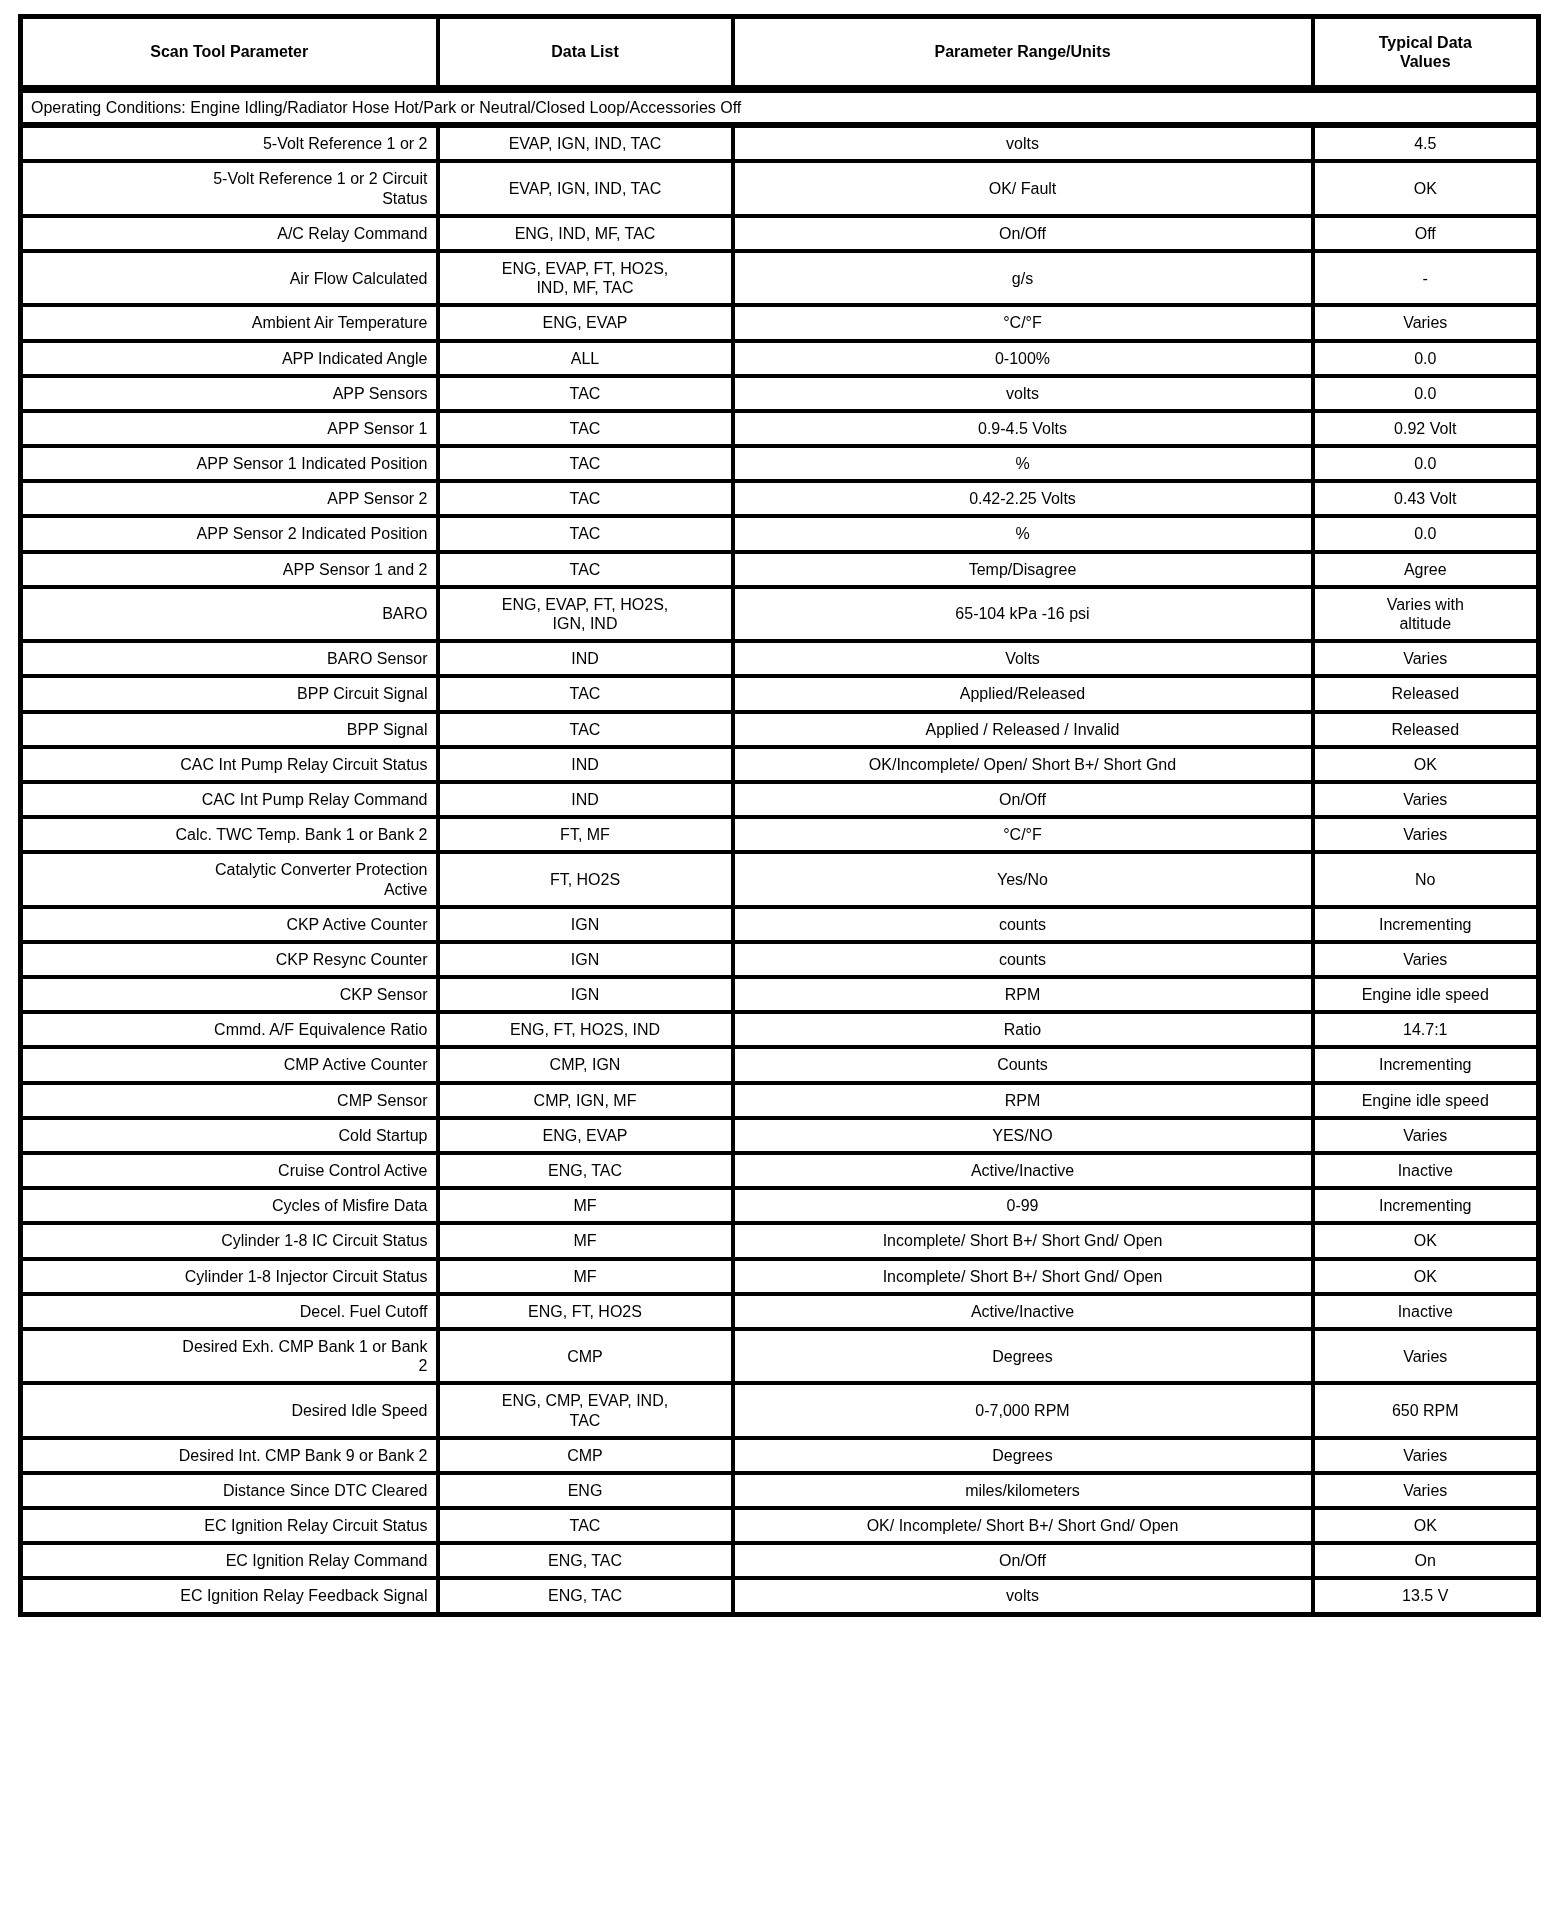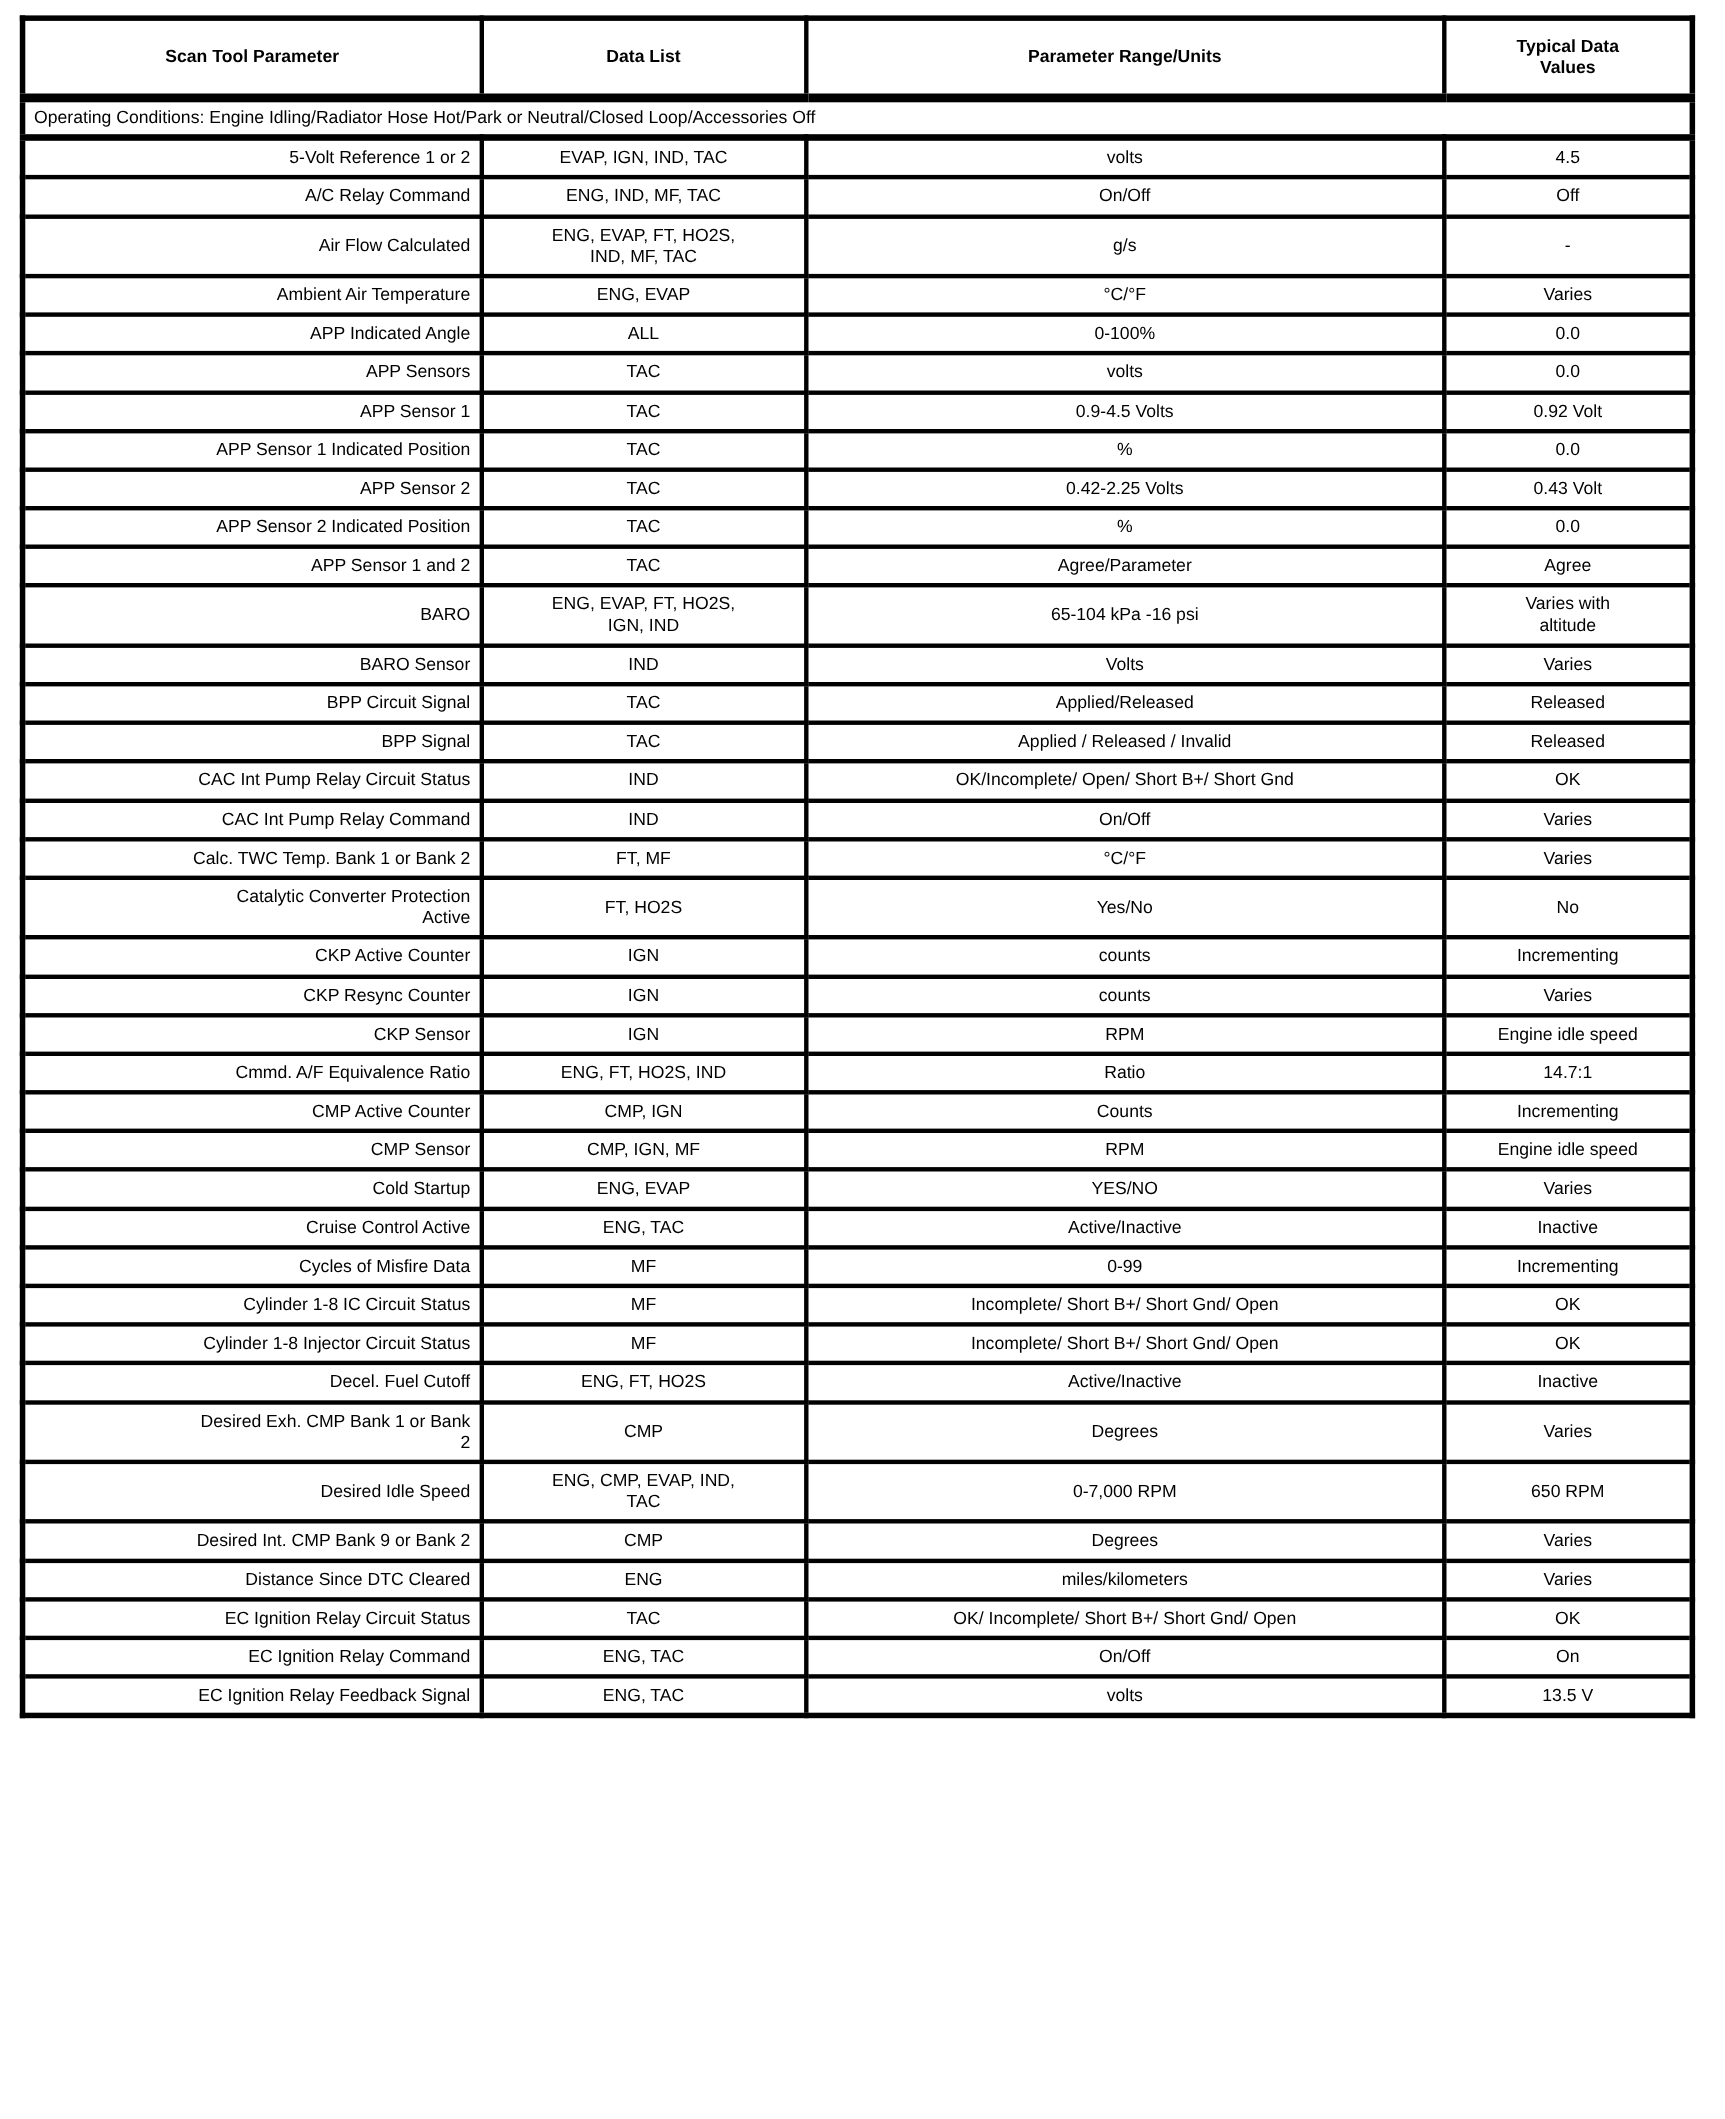--- a/index.html
+++ b/index.html
@@ -89,6 +89,13 @@
         <td class="cell-center">4.5</td>
       </tr>
         <tr>
+        <td class="cell-param">5-Volt Reference 1 or 2 Circuit
+Status</td>
+        <td class="cell-center">EVAP, IGN, IND, TAC</td>
+        <td class="cell-center">OK/ Fault</td>
+        <td class="cell-center">OK</td>
+      </tr>
+        <tr>
         <td class="cell-param">A/C Relay Command</td>
         <td class="cell-center">ENG, IND, MF, TAC</td>
         <td class="cell-center">On/Off</td>

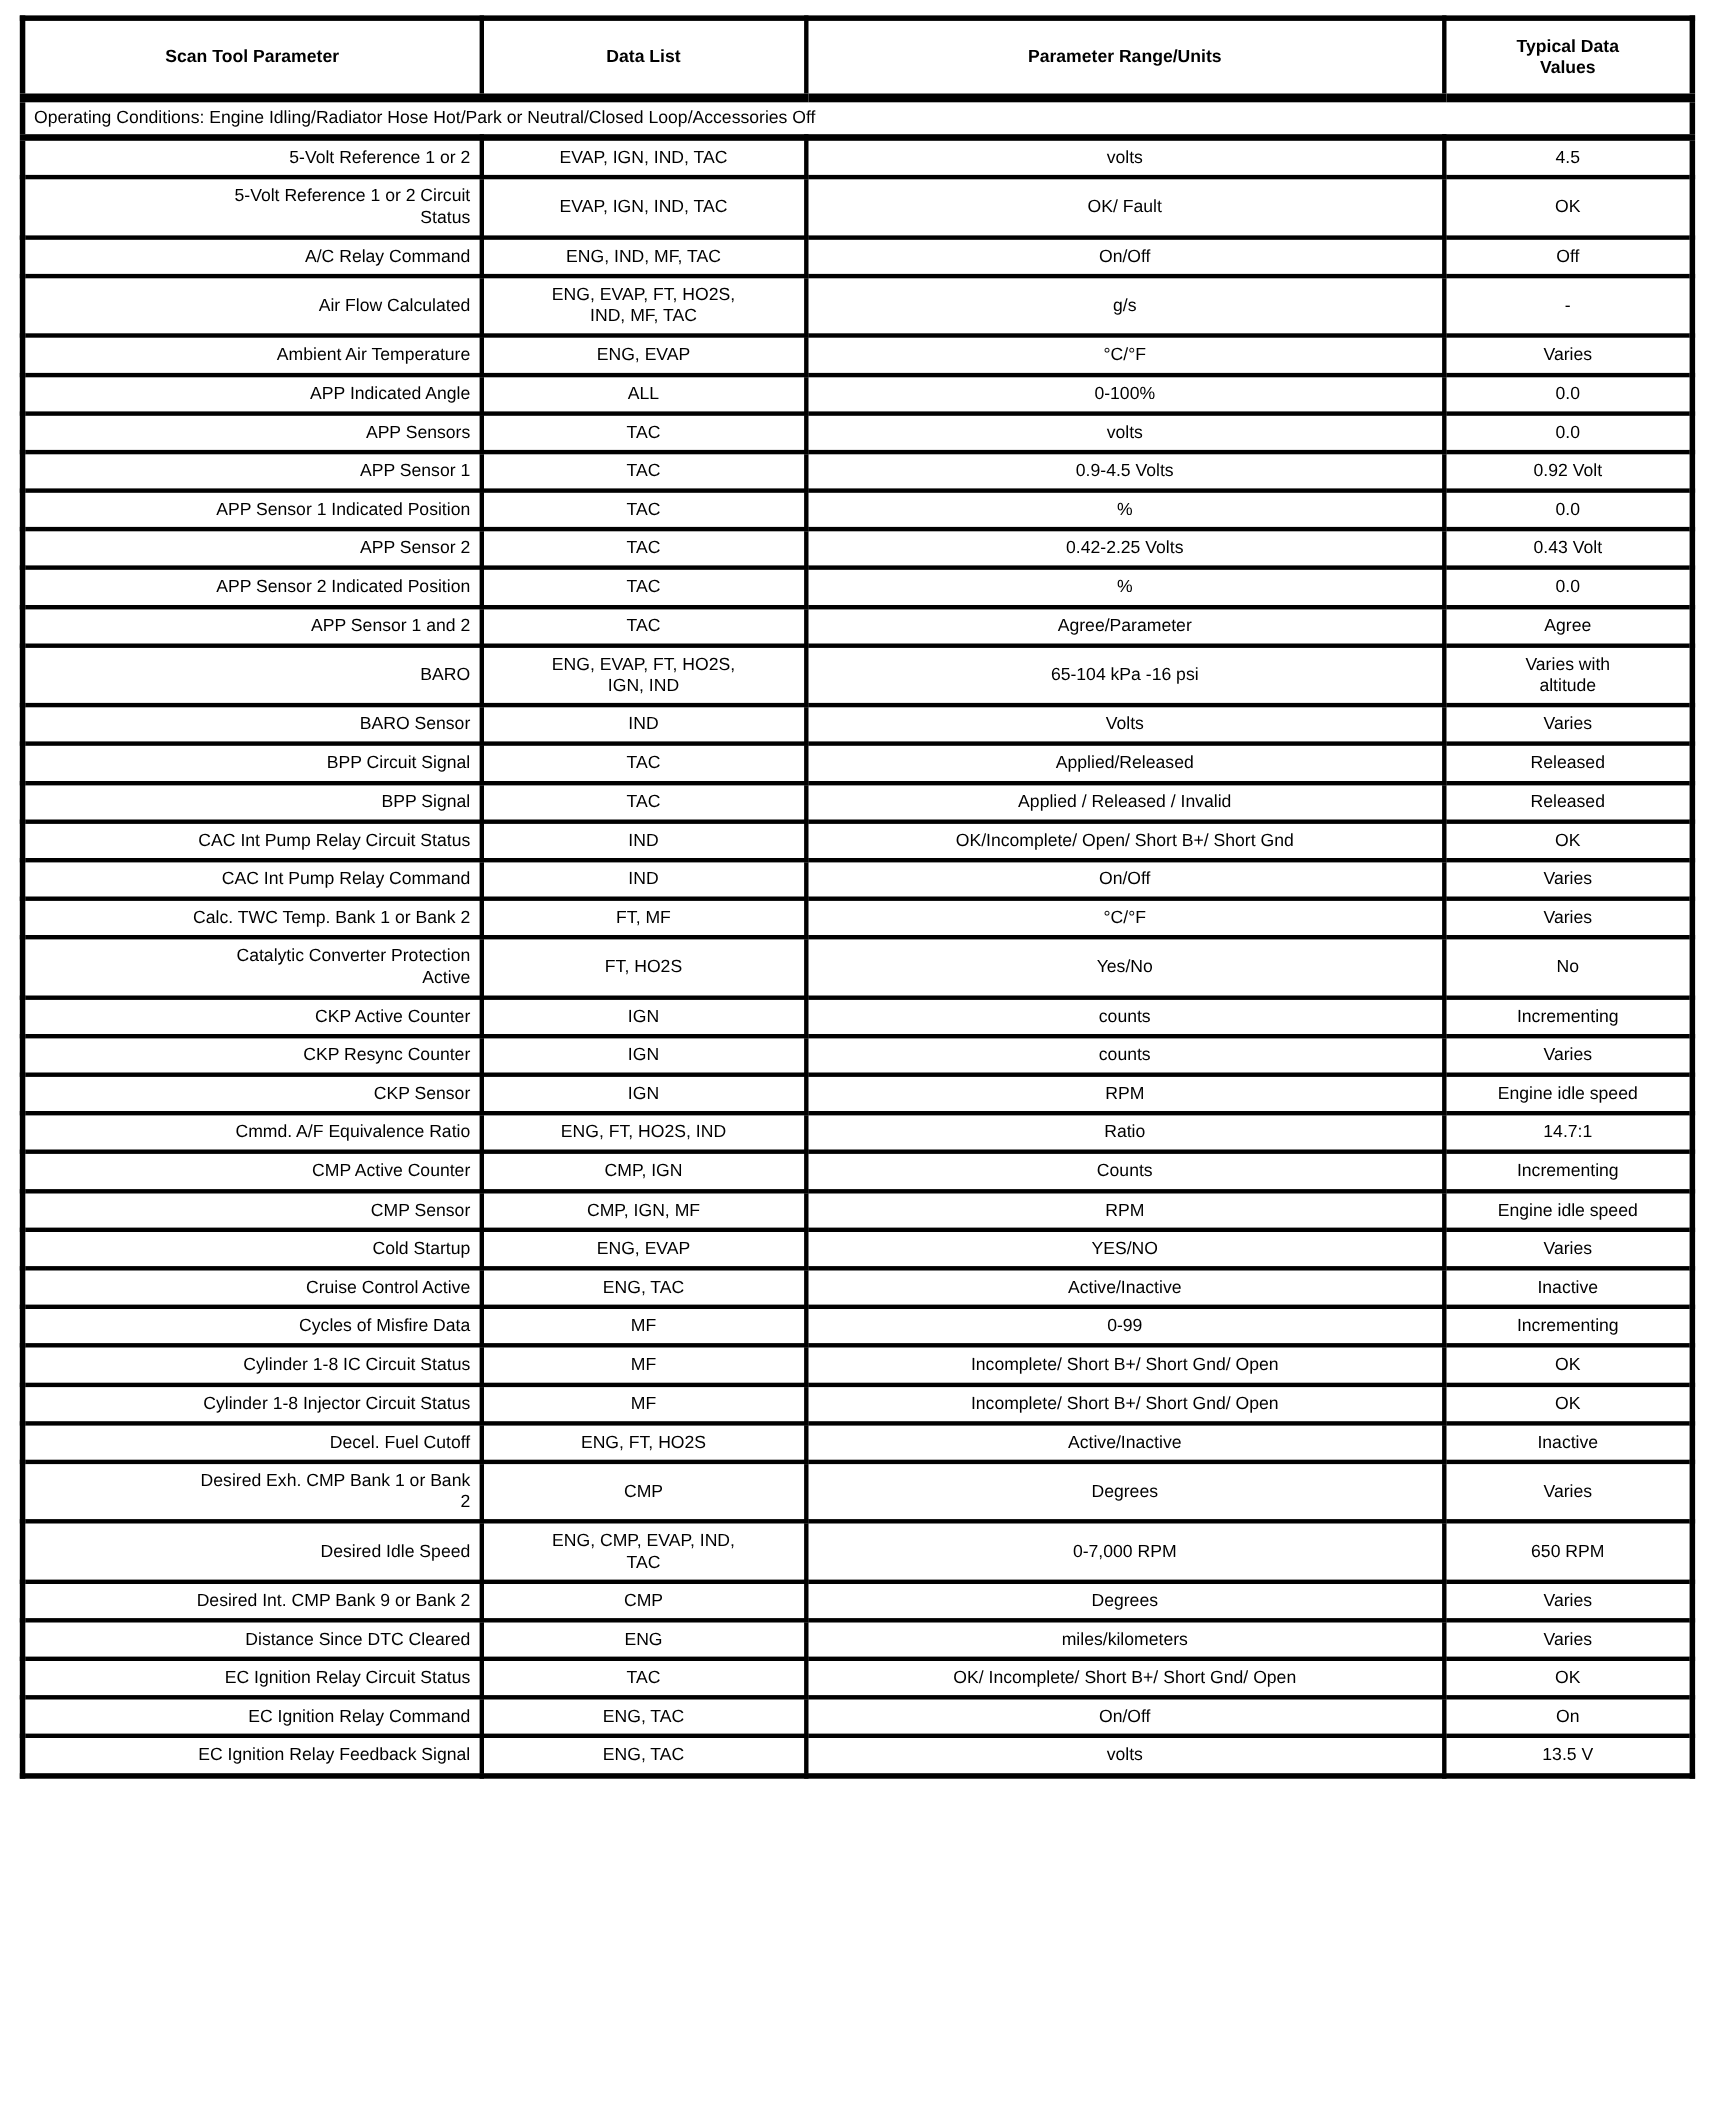--- a/index.html
+++ b/index.html
@@ -153,7 +153,7 @@
         <tr>
         <td class="cell-param">APP Sensor 1 and 2</td>
         <td class="cell-center">TAC</td>
-        <td class="cell-center">Agree/Parameter</td>
+        <td class="cell-center">Temp/Disagree</td>
         <td class="cell-center">Agree</td>
       </tr>
         <tr>

